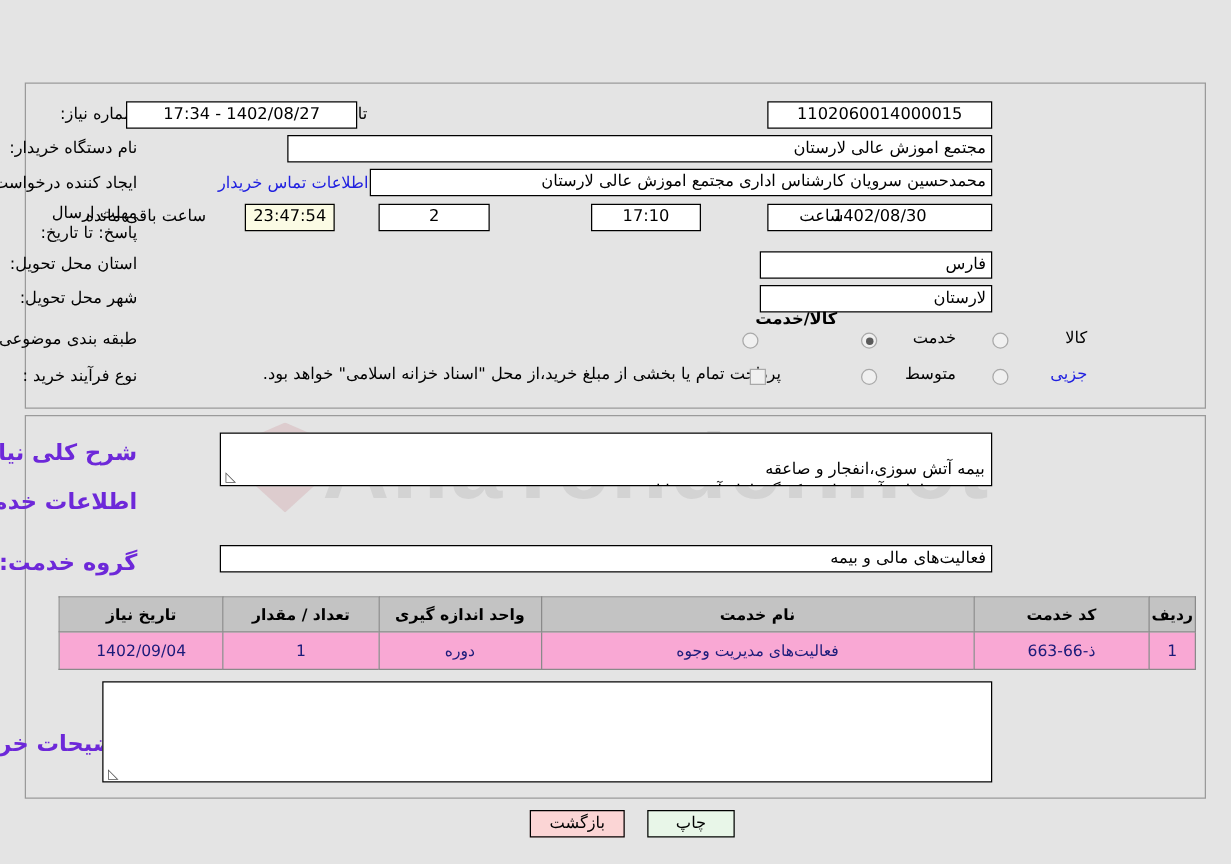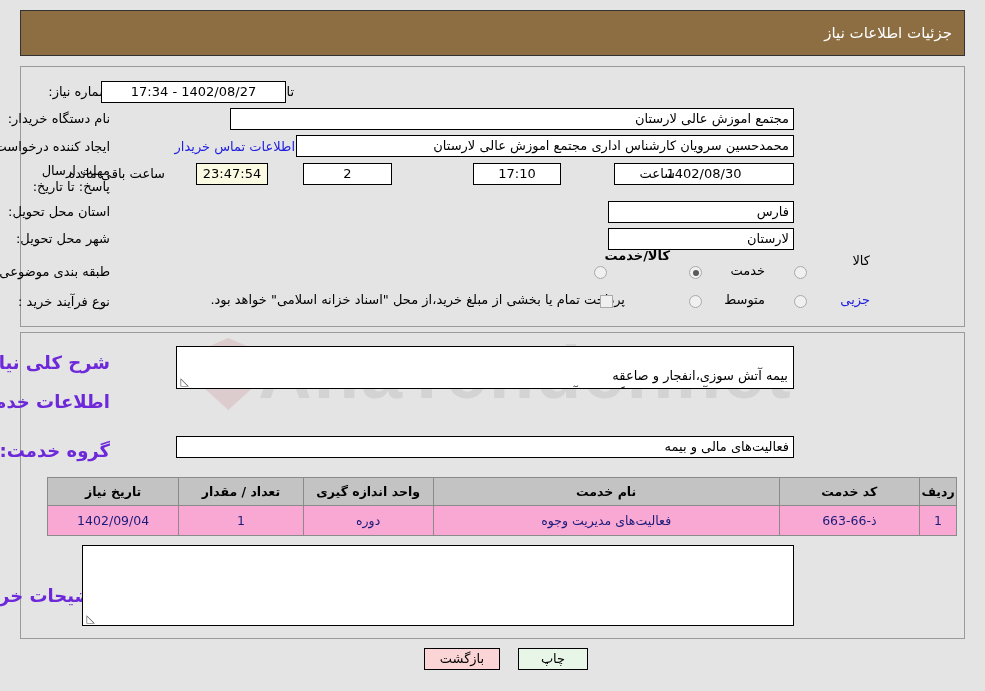--- a/index.html
+++ b/index.html
@@ -233,9 +233,6 @@
     <span class="wm-shield"></span><span>AnaTender.net</span>
   </div>
 
-  <div class="title-bar">
-    <span>جزئیات اطلاعات نیاز</span>
-  </div>
 
   <div class="panel" id="panel-top"></div>
 

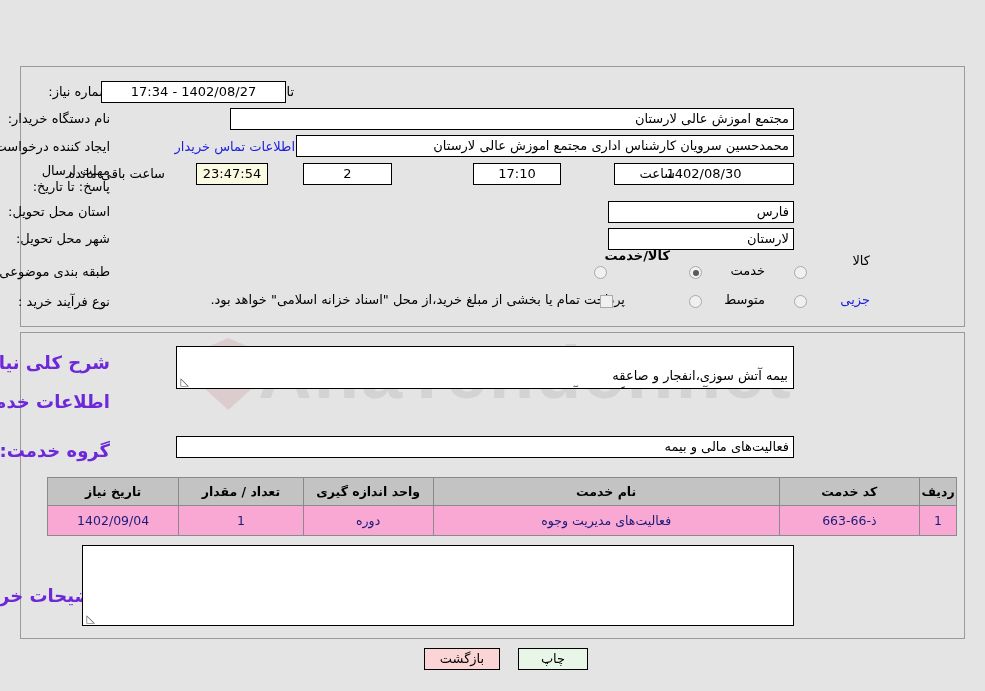--- a/index.html
+++ b/index.html
@@ -237,6 +237,7 @@
   <div class="panel" id="panel-top"></div>
 
   <div class="lbl" style="right:875px; top:84px;">شماره نیاز:</div>
+  <div class="inp center" style="left:614px; top:81px; width:180px;">1102060014000015</div>
 
   <div class="lbl" style="right:691px; top:84px;">تاریخ و ساعت اعلان عمومی:</div>
   <div class="inp center" style="left:101px; top:81px; width:185px;">1402/08/27 - 17:34</div>

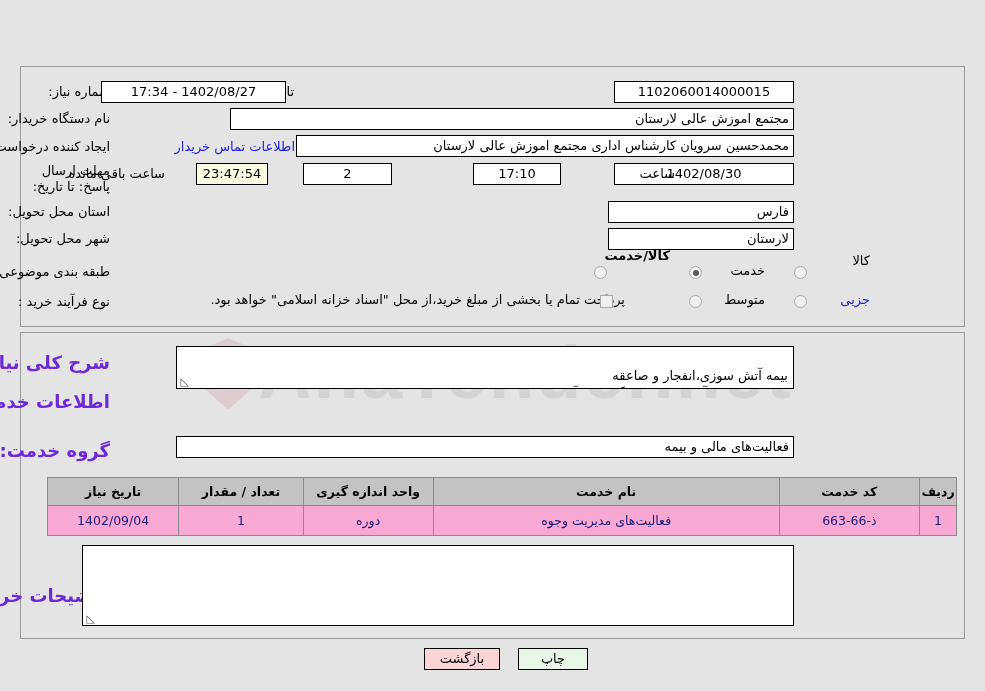--- a/index.html
+++ b/index.html
@@ -267,7 +267,7 @@
   <div class="lbl" style="right:875px; top:264px;">طبقه بندی موضوعی:</div>
 
   <div class="radio" style="left:794px; top:266px;"></div>
-  <div class="plain" style="right:115px; top:253px;text-align:right;">کالا</div>
+  <div class="plain" style="right:115px; top:263px;text-align:right;">کالا</div>
 
   <div class="radio on" style="left:689px; top:266px;"></div>
   <div class="plain" style="right:220px; top:263px;">خدمت</div>

